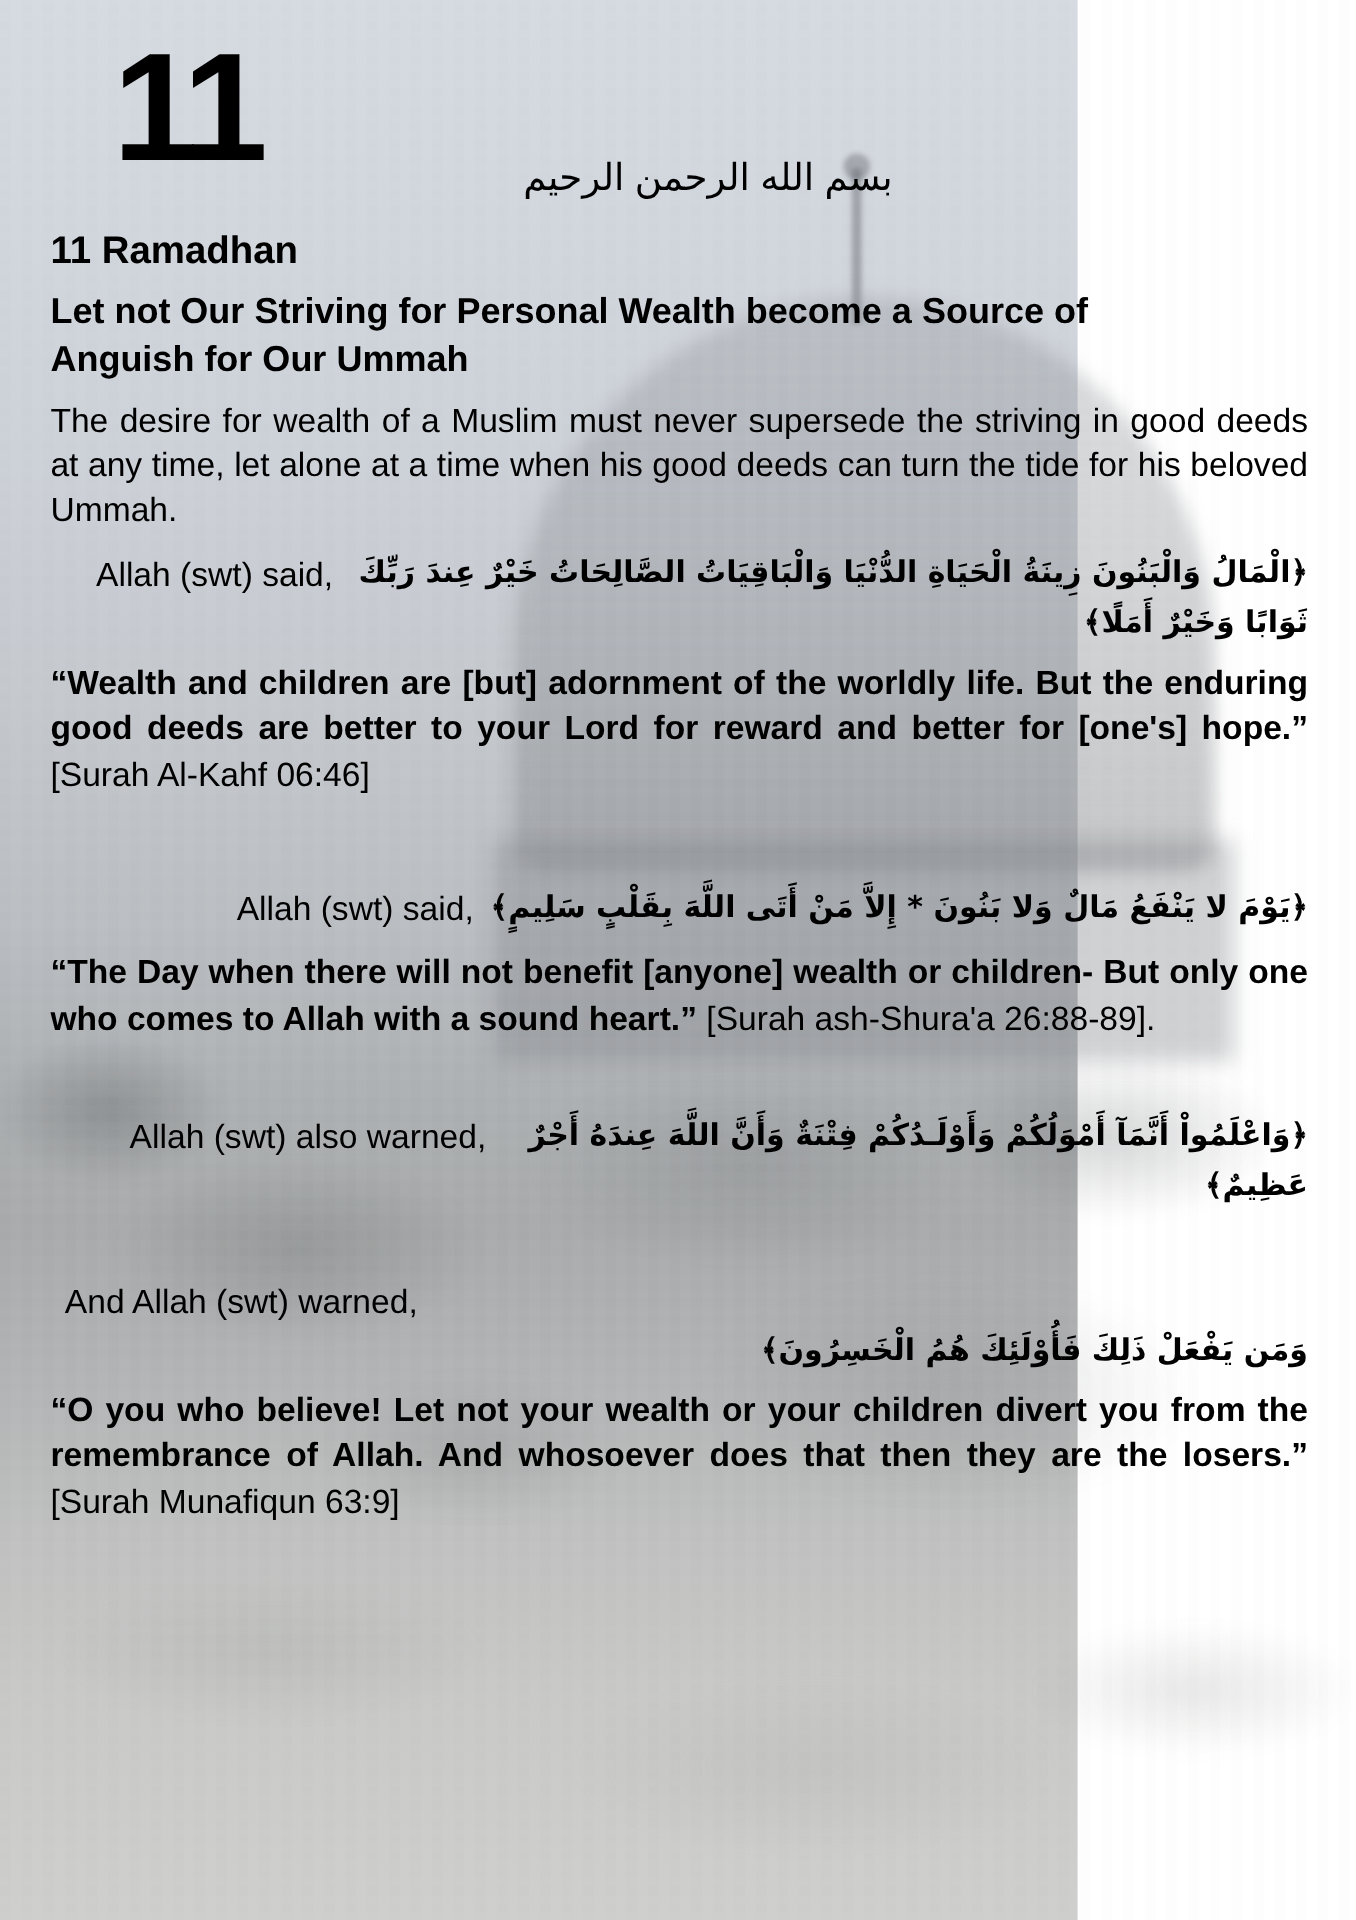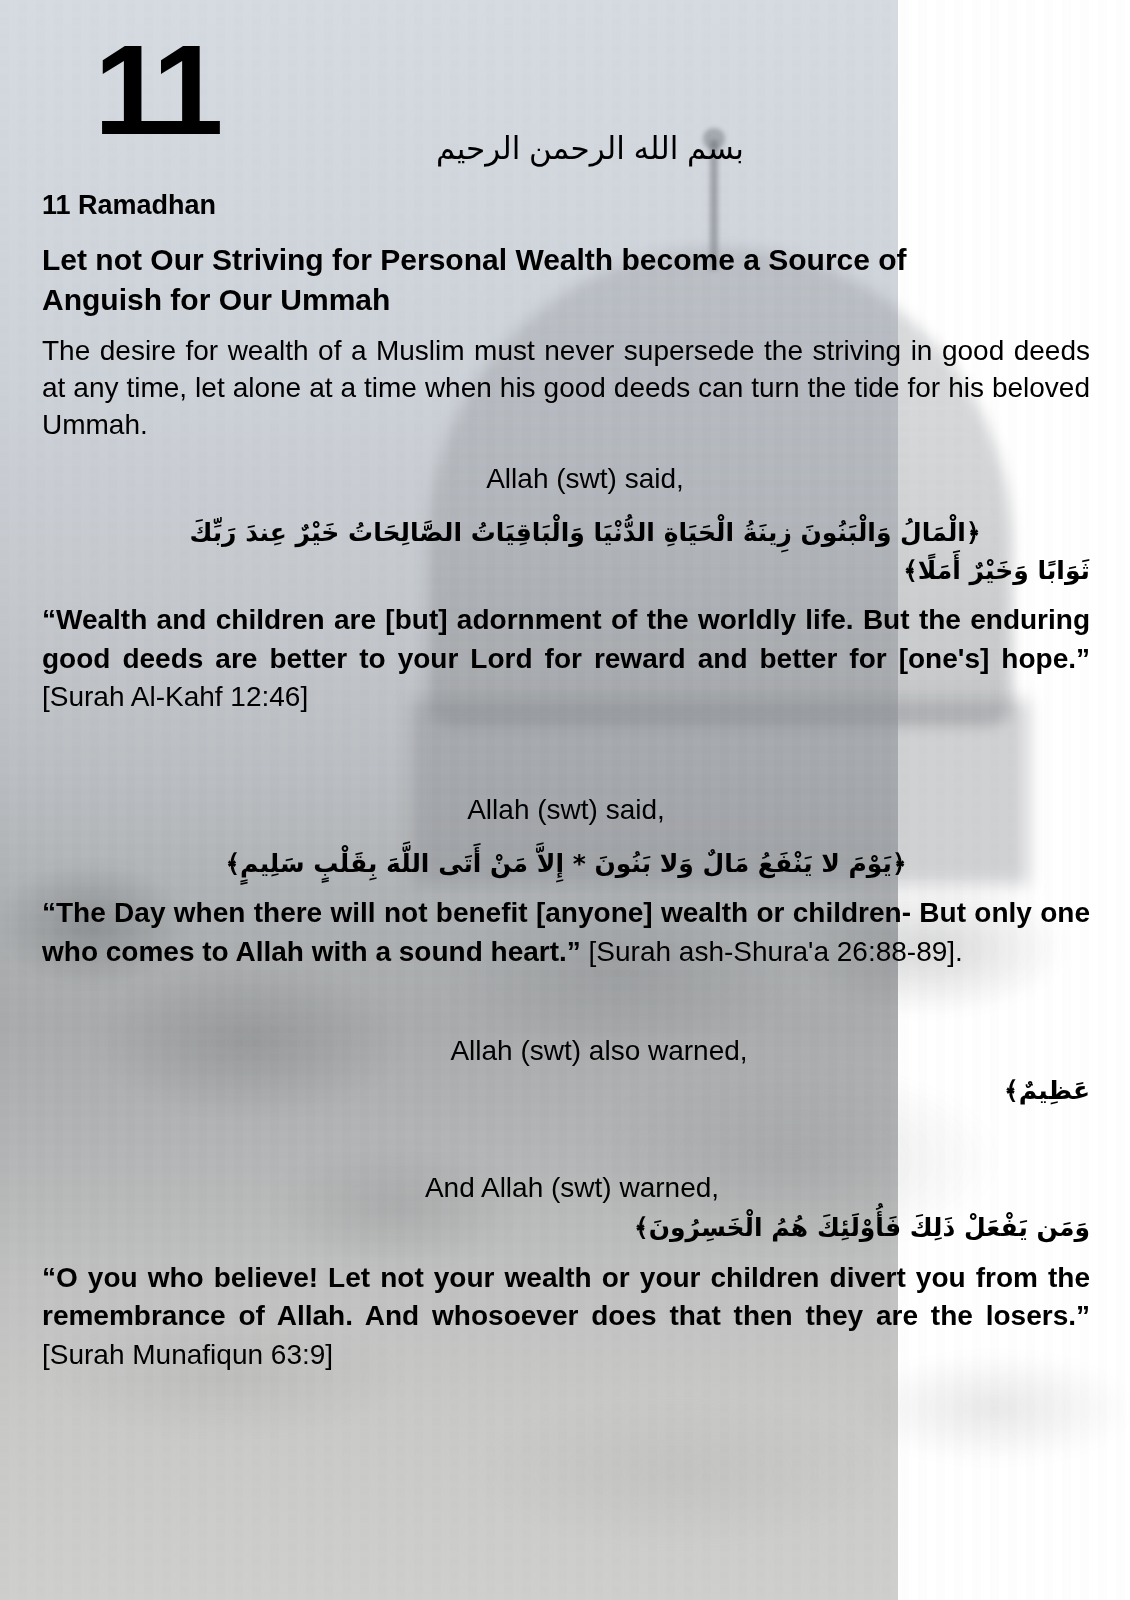--- a/index.html
+++ b/index.html
@@ -55,7 +55,7 @@
     font-size:31px;direction:rtl;transform:translateX(25px);
   }
   .date-heading{
-    position:absolute;left:42px;top:190px;font-size:27px;font-weight:bold;
+    position:absolute;left:42px;top:190px;font-size:32px;font-weight:bold;
   }
   .content{
     position:absolute;left:42px;top:240px;width:1048px;font-size:28px;

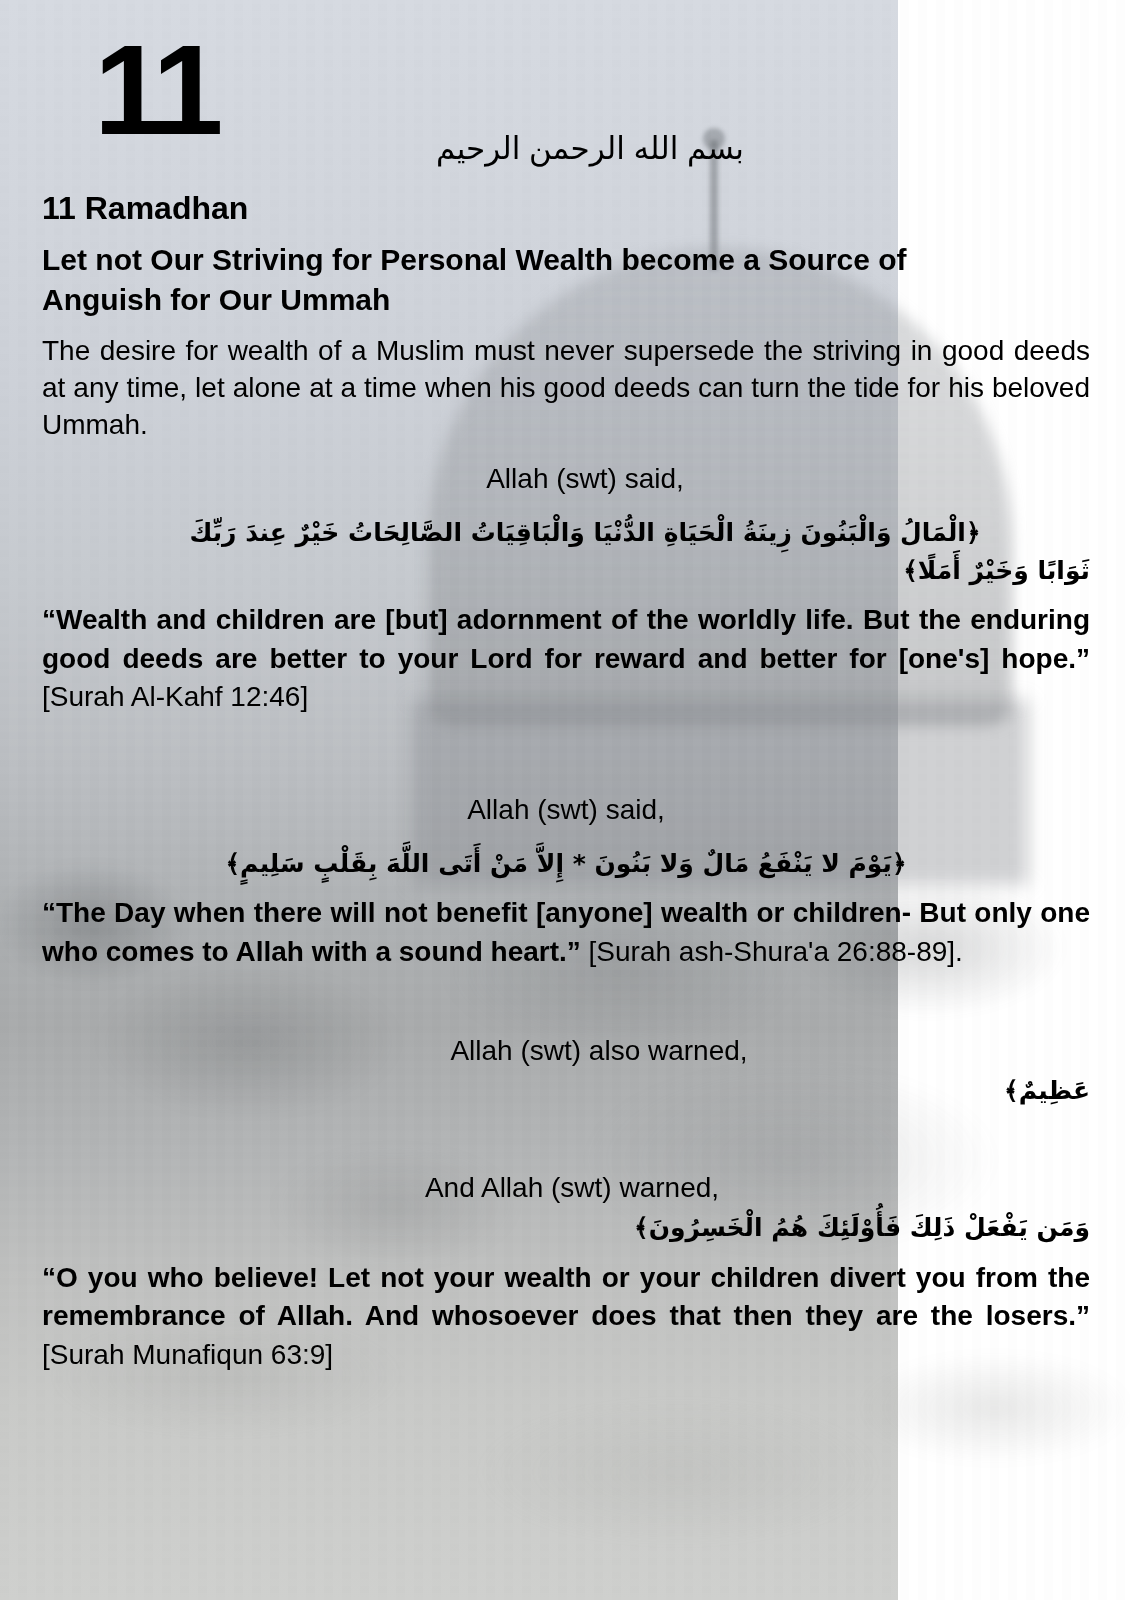--- a/index.html
+++ b/index.html
@@ -64,7 +64,7 @@
   .para{margin:0;text-align:justify;line-height:1.32;}
   .quote{margin:0;text-align:justify;line-height:1.38;font-weight:bold;}
   .quote .cite{font-weight:normal;}
-  .intro-line{display:flex;justify-content:space-between;align-items:center;gap:14px;margin:0;flex-direction:column;}
+  .intro-line{display:flex;justify-content:space-between;align-items:flex-start;gap:14px;margin:0;}
   .intro-line.flush-right{justify-content:flex-end;}
   .lead{white-space:nowrap;line-height:1.5;}
   .arabic{direction:rtl;unicode-bidi:isolate;font-weight:bold;font-size:25px;

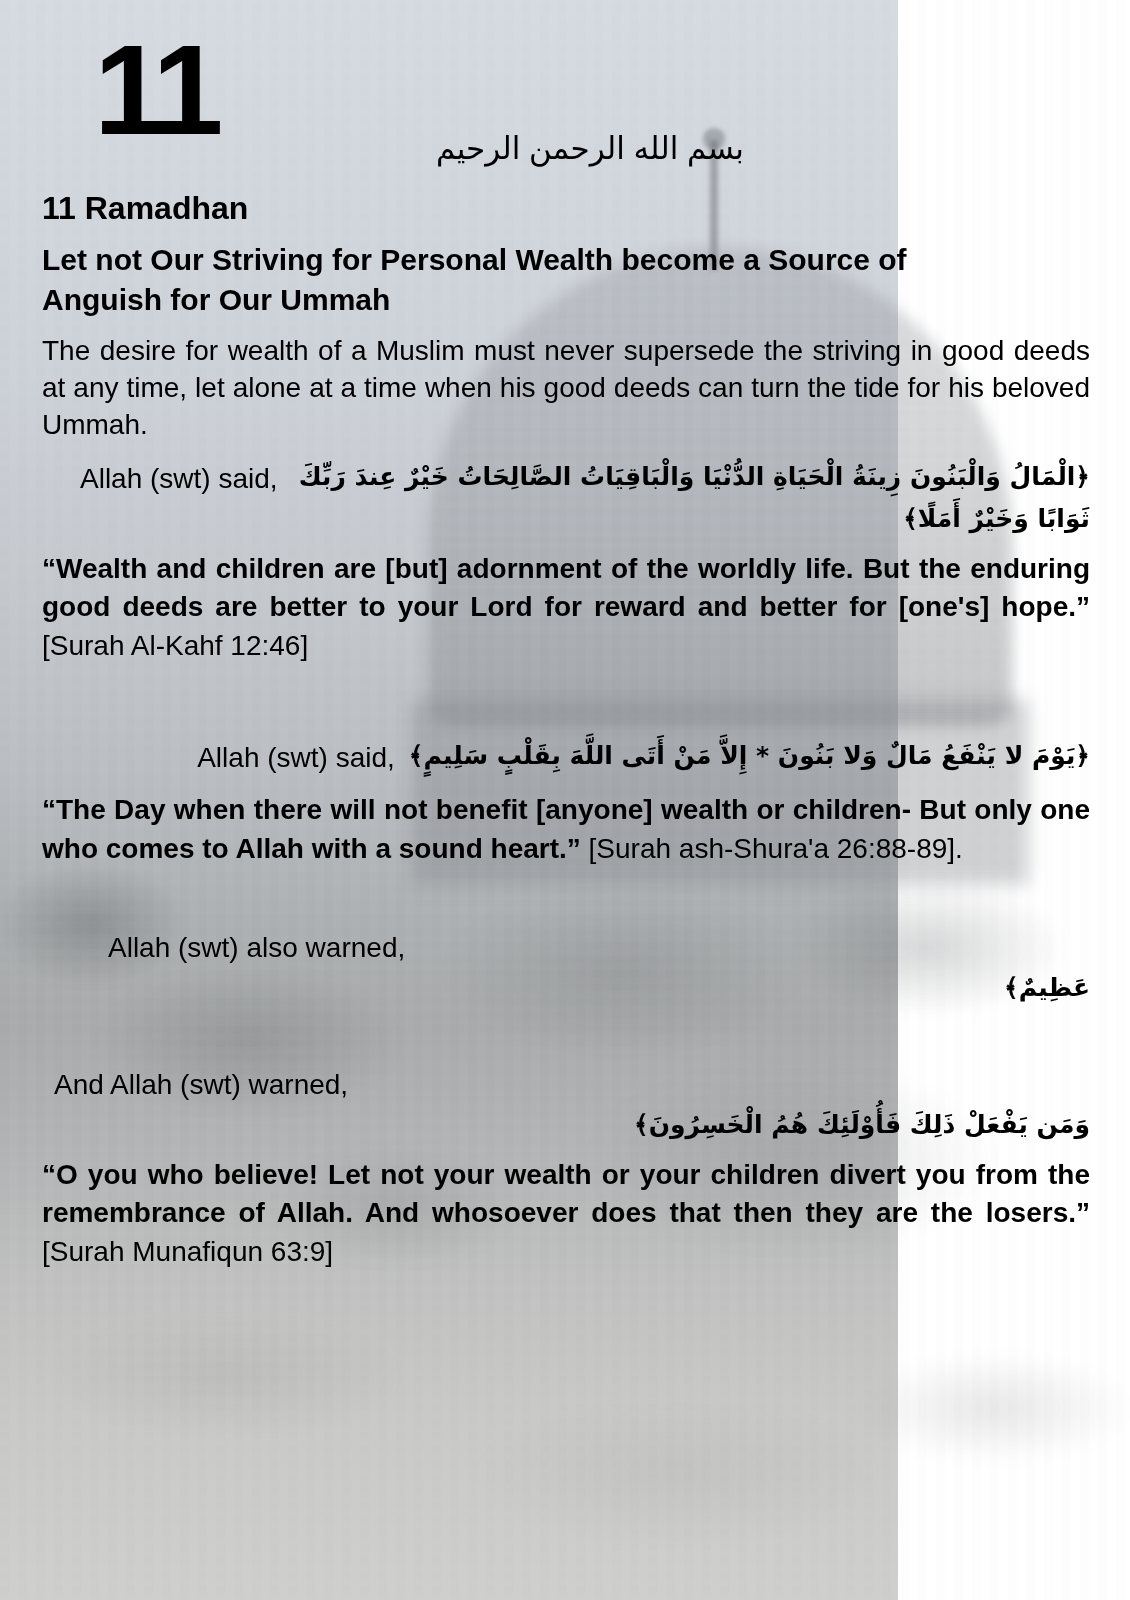--- a/index.html
+++ b/index.html
@@ -114,7 +114,7 @@
       </div>
       <p class="quote sec-quote">
         <span>“Wealth and children are [but] adornment of the worldly life. But the enduring good deeds are better to your Lord for reward and better for [one's] hope.”</span>
-        <span class="cite">[Surah Al-Kahf 12:46]</span>
+        <span class="cite">[Surah Al-Kahf 06:46]</span>
       </p>
     </div>
 

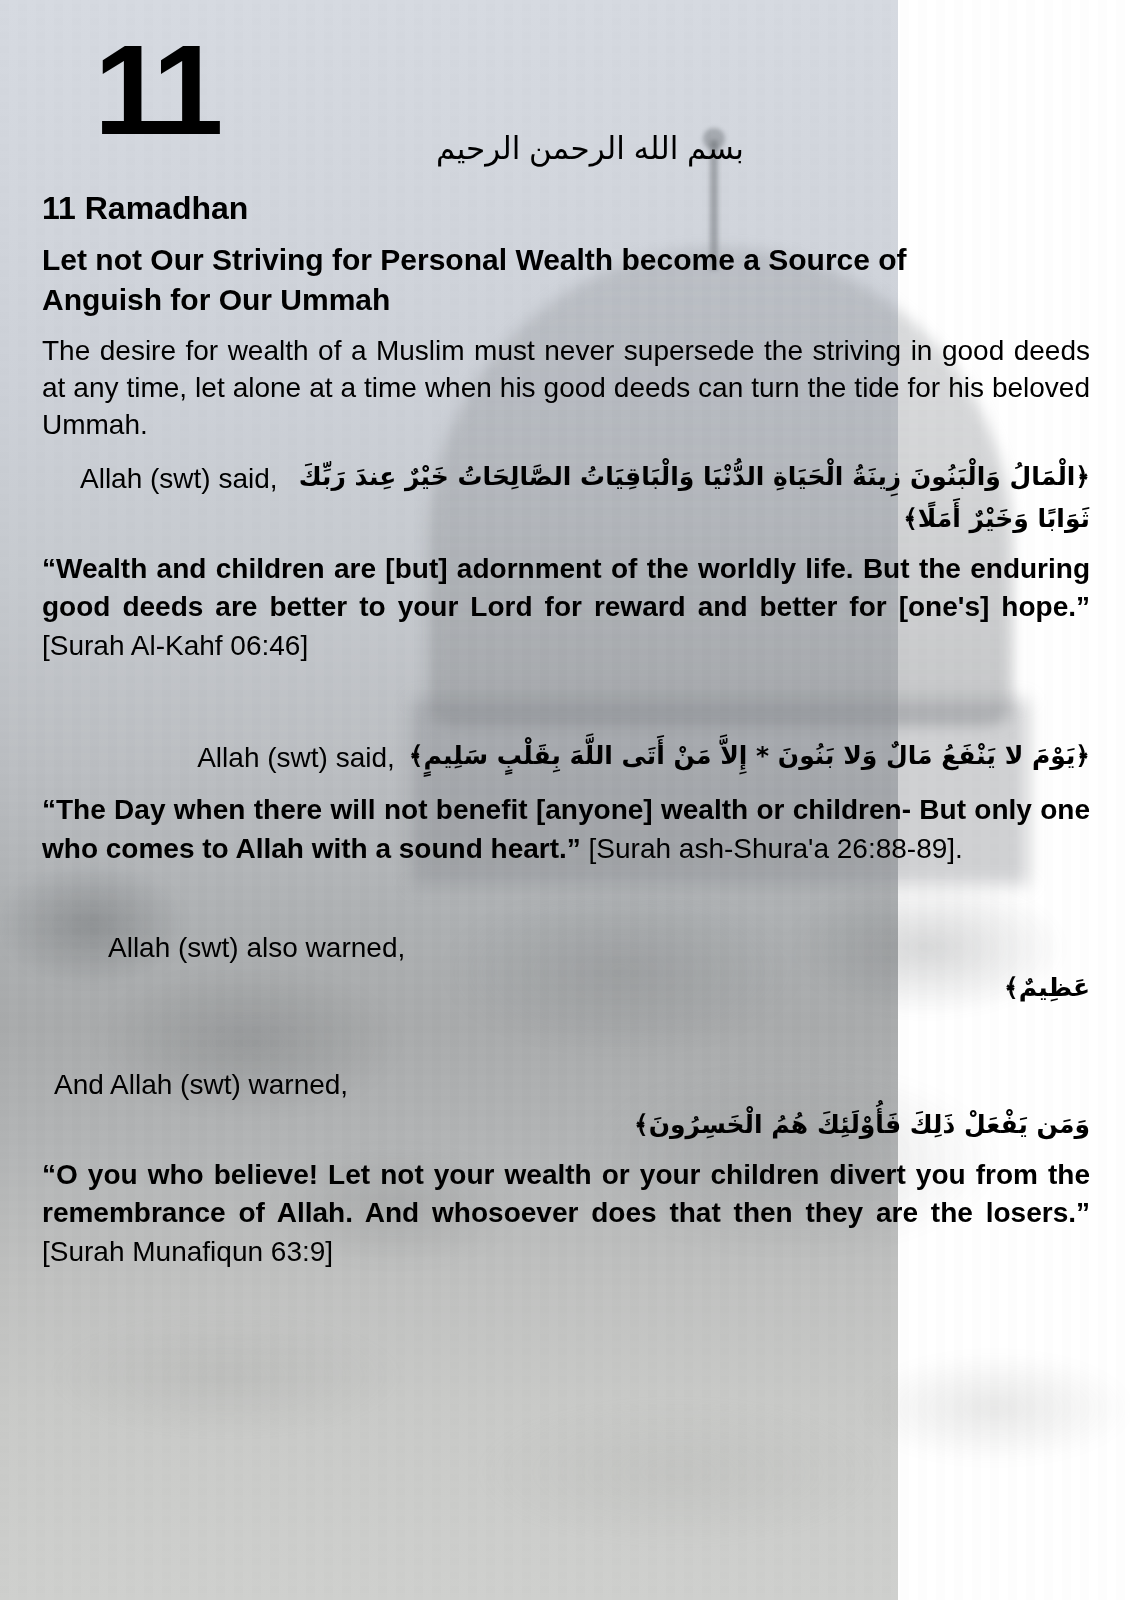--- a/index.html
+++ b/index.html
@@ -132,6 +132,7 @@
     <div class="gap-b">
       <div class="intro-line pad66">
         <span class="lead">Allah (swt) also warned,</span>
+        <span class="arabic">﴿وَاعْلَمُواْ أَنَّمَآ أَمْوَلُكُمْ وَأَوْلَـدُكُمْ فِتْنَةٌ وَأَنَّ اللَّهَ عِندَهُ أَجْرٌ</span>
       </div>
       <div class="arabic-cont">
         <span class="arabic">عَظِيمٌ﴾</span>

